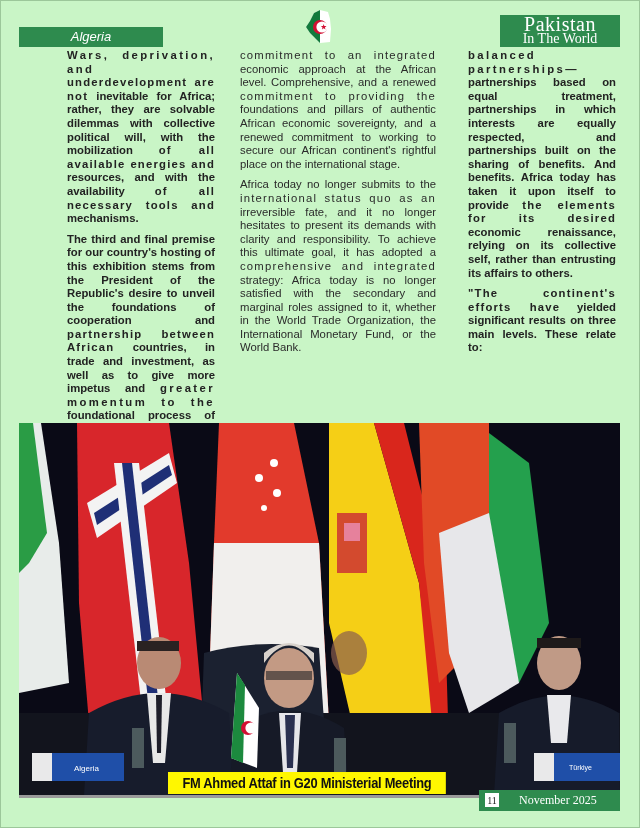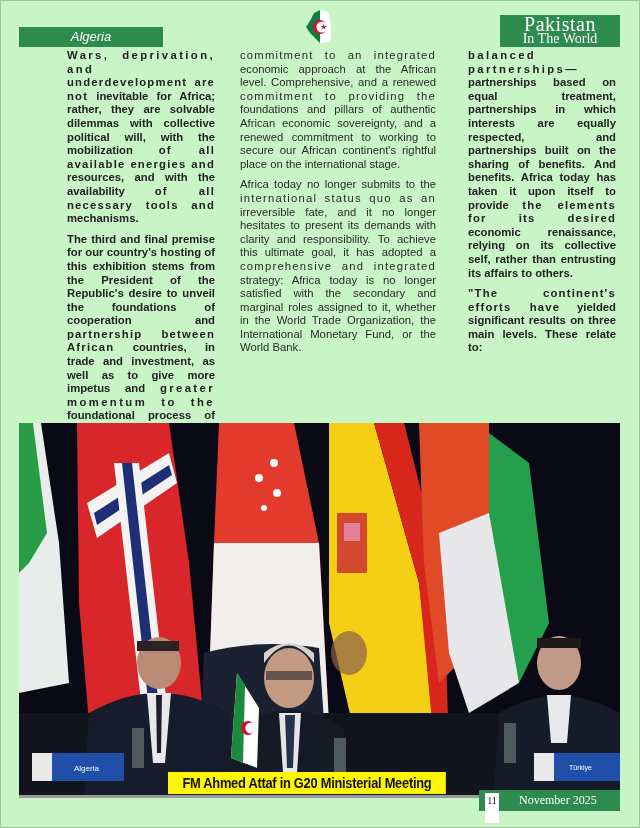--- a/index.html
+++ b/index.html
@@ -60,7 +60,7 @@
     background: #2e8b4e; color: #fff; font-family: "Liberation Serif", serif;
   }
   .footer .num {
-    position: absolute; left: 6px; top: 3px; width: 14px; height: 30px;
+    position: absolute; left: 6px; top: 3px; width: 14px; height: 14px;
     background: #fff; color: #222; font-size: 10px; text-align: center; line-height: 15px;
   }
   .footer .date { position: absolute; left: 40px; top: 3px; font-size: 12px; line-height: 15px; }

